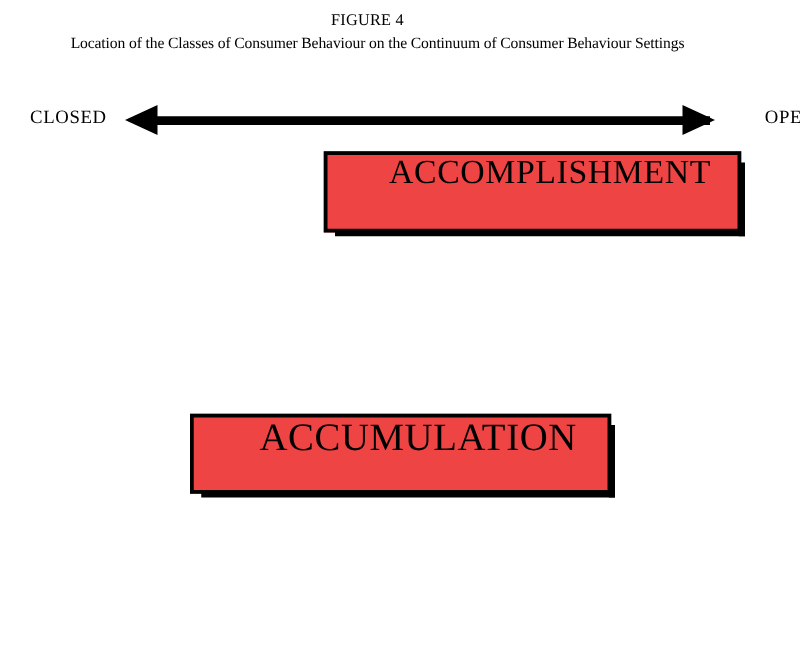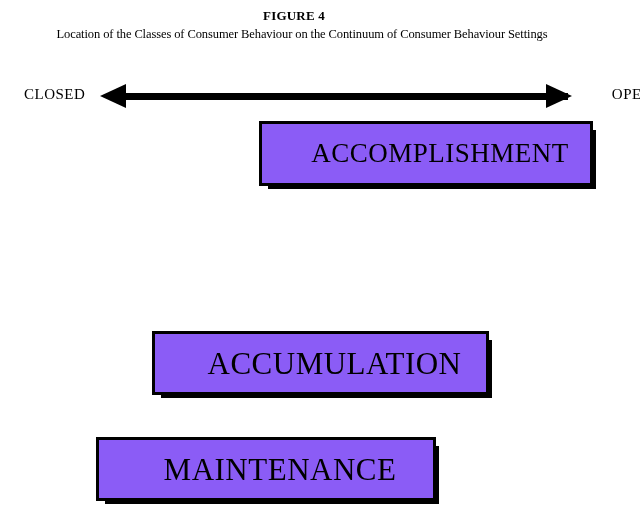--- a/index.html
+++ b/index.html
@@ -27,7 +27,7 @@
     left: 0;
     width: 588px;
     text-align: center;
-    font-weight: bold;
+    font-weight: normal;
     font-size: 13px;
     letter-spacing: 0.2px;
   }

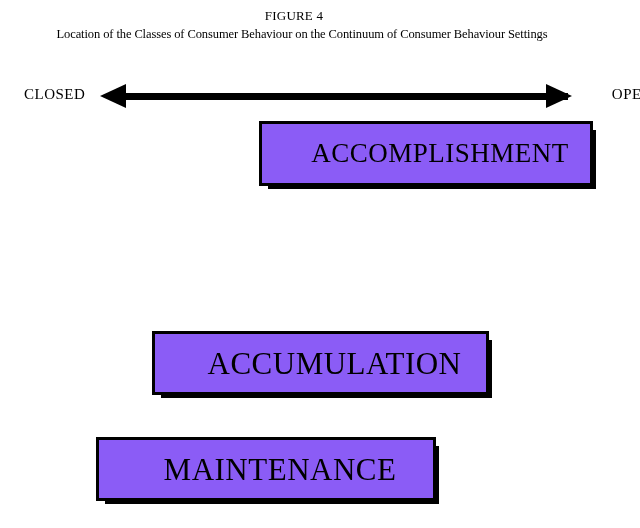--- a/index.html
+++ b/index.html
@@ -89,10 +89,10 @@
   .box {
     position: absolute;
     box-sizing: border-box;
-    background: #8b5cf6;
+    background: #ef4444;
     border: 3px solid #000000;
     display: flex;
-    align-items: center;
+    align-items: flex-start;
     justify-content: center;
     text-align: center;
     padding-left: 28px;

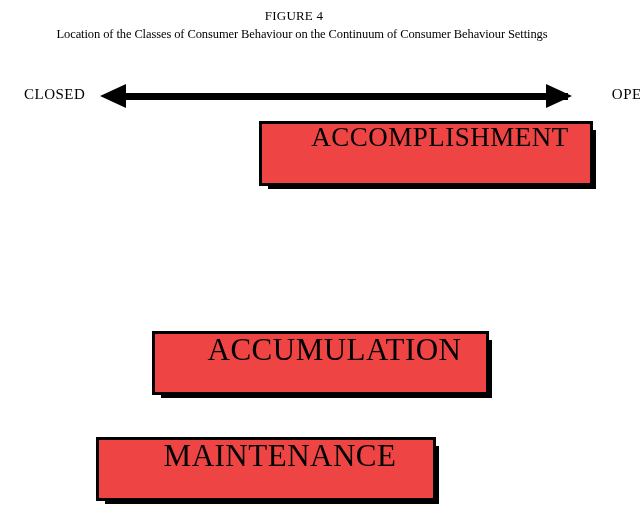--- a/index.html
+++ b/index.html
@@ -173,9 +173,6 @@
     <span class="box-label">ACCUMULATION</span>
   </div>
 
-  <div class="box box-maintenance">
-    <span class="box-label">MAINTENANCE</span>
-  </div>
 
 </div>
 

